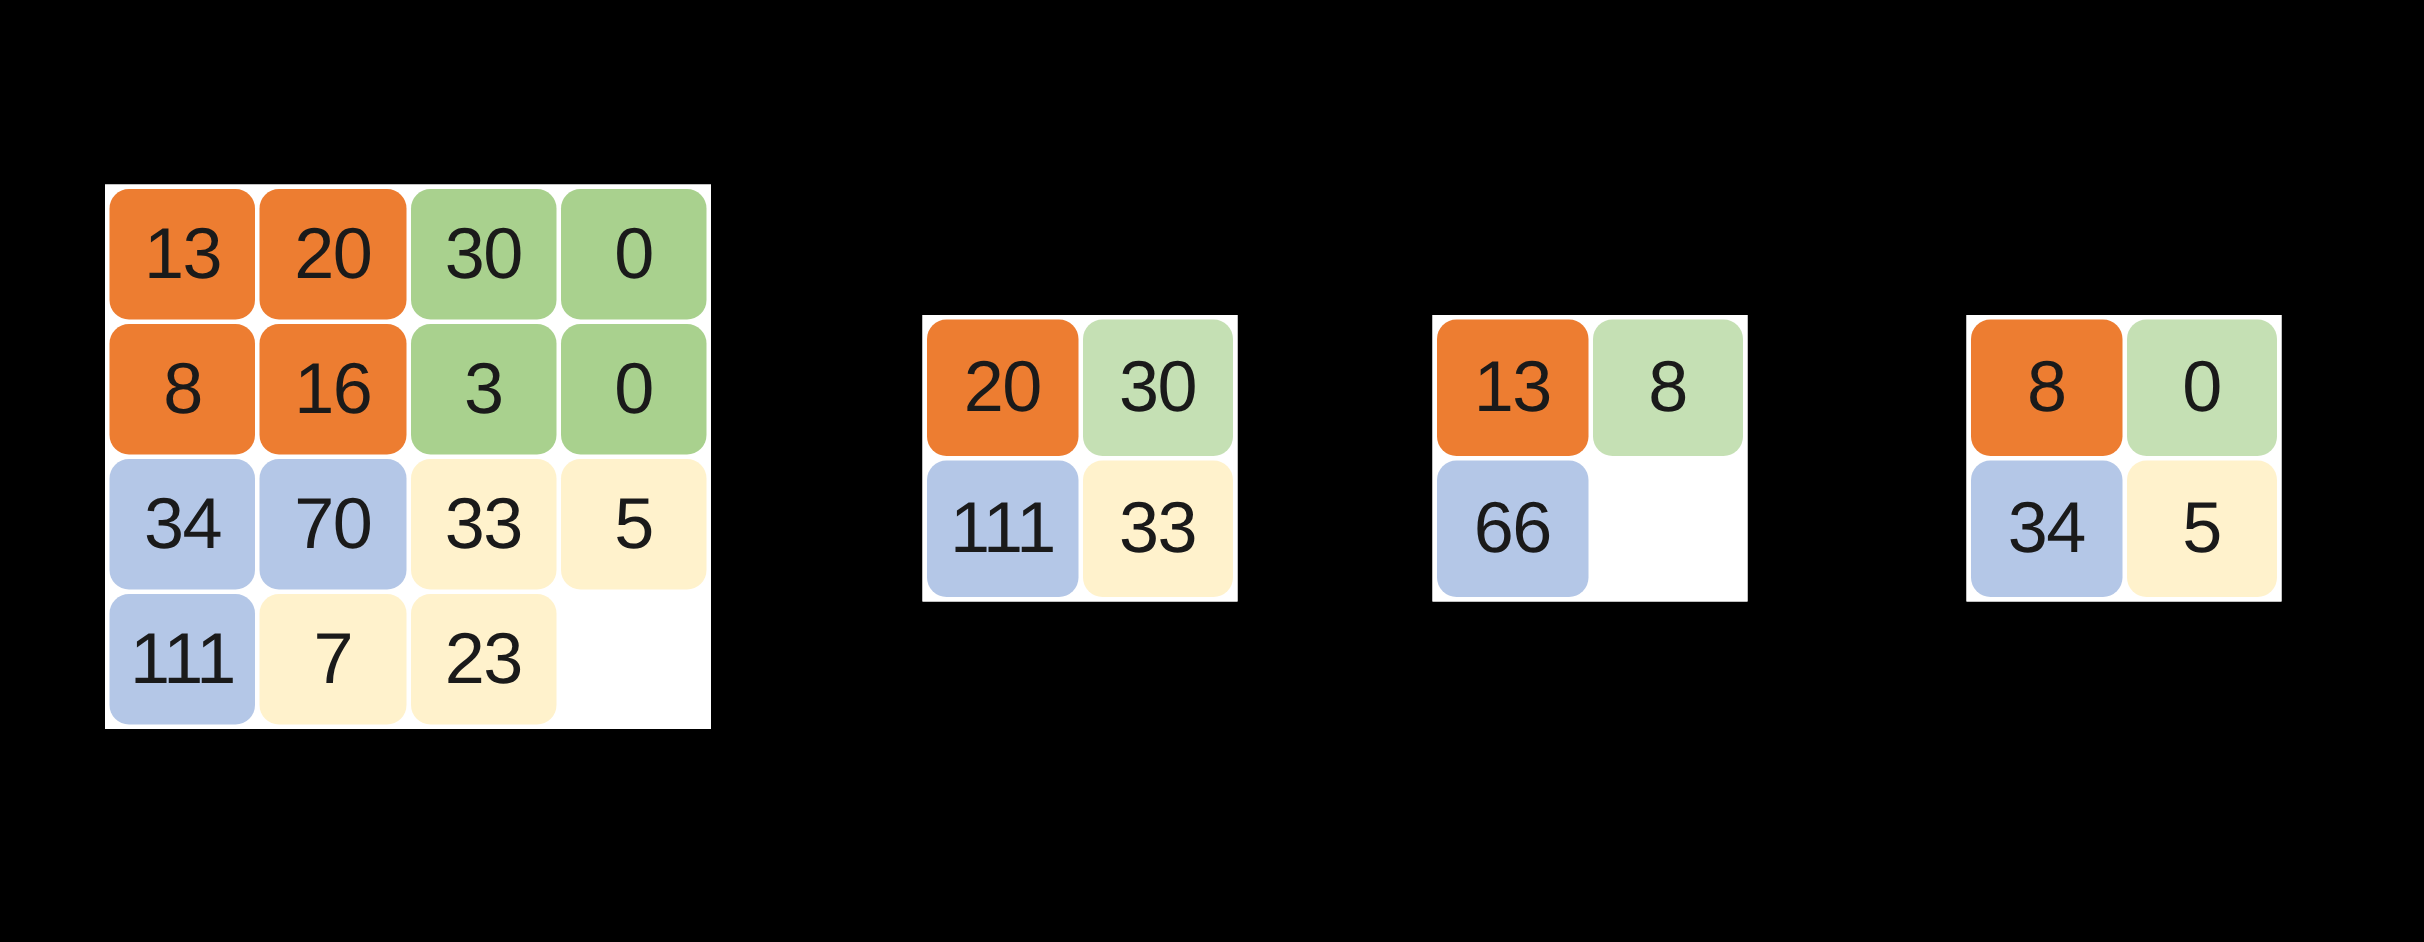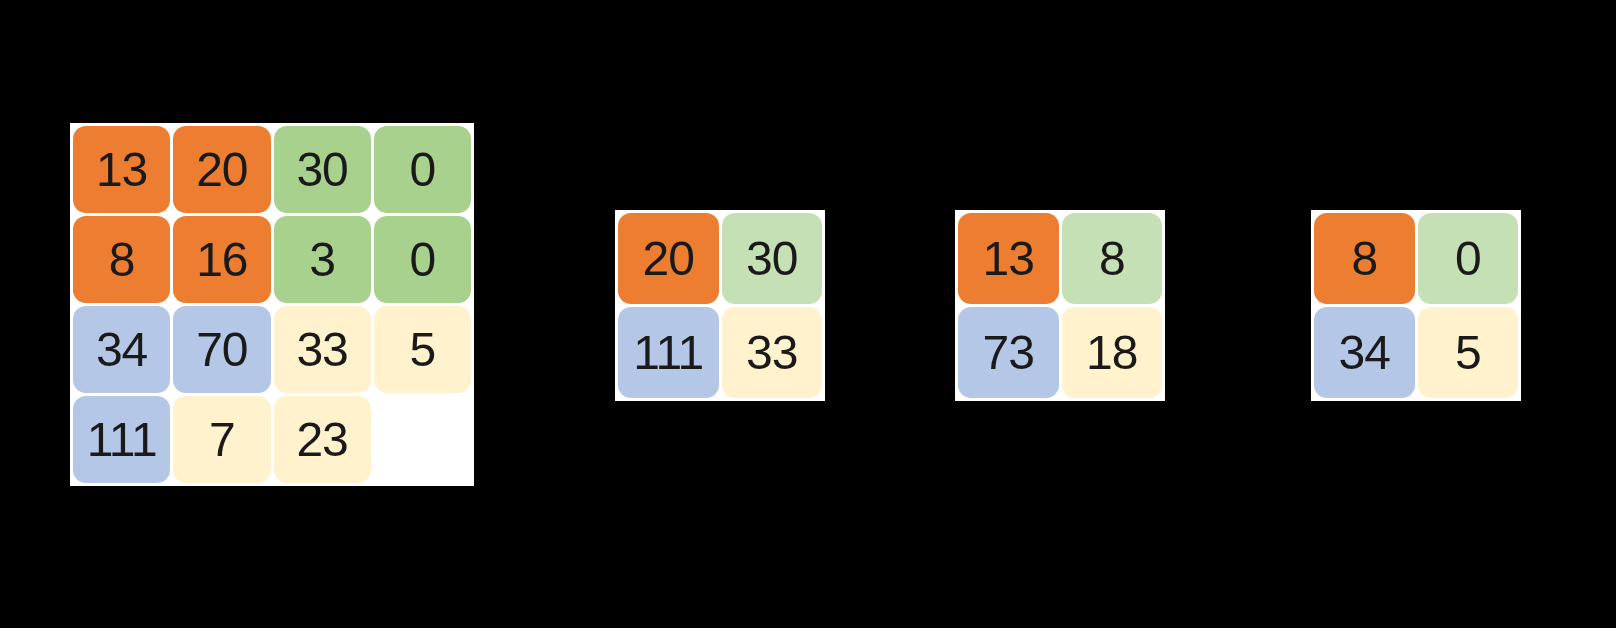--- a/index.html
+++ b/index.html
@@ -70,7 +70,7 @@
   <div class="grid grid-2" id="pooled-matrix-2">
     <div class="cell" data-cellcolor="orange">13</div>
     <div class="cell" data-cellcolor="green_light">8</div>
-    <div class="cell" data-cellcolor="blue">73</div>
+    <div class="cell" data-cellcolor="blue">66</div>
     <div class="cell" data-cellcolor="cream">18</div>
   </div>
 

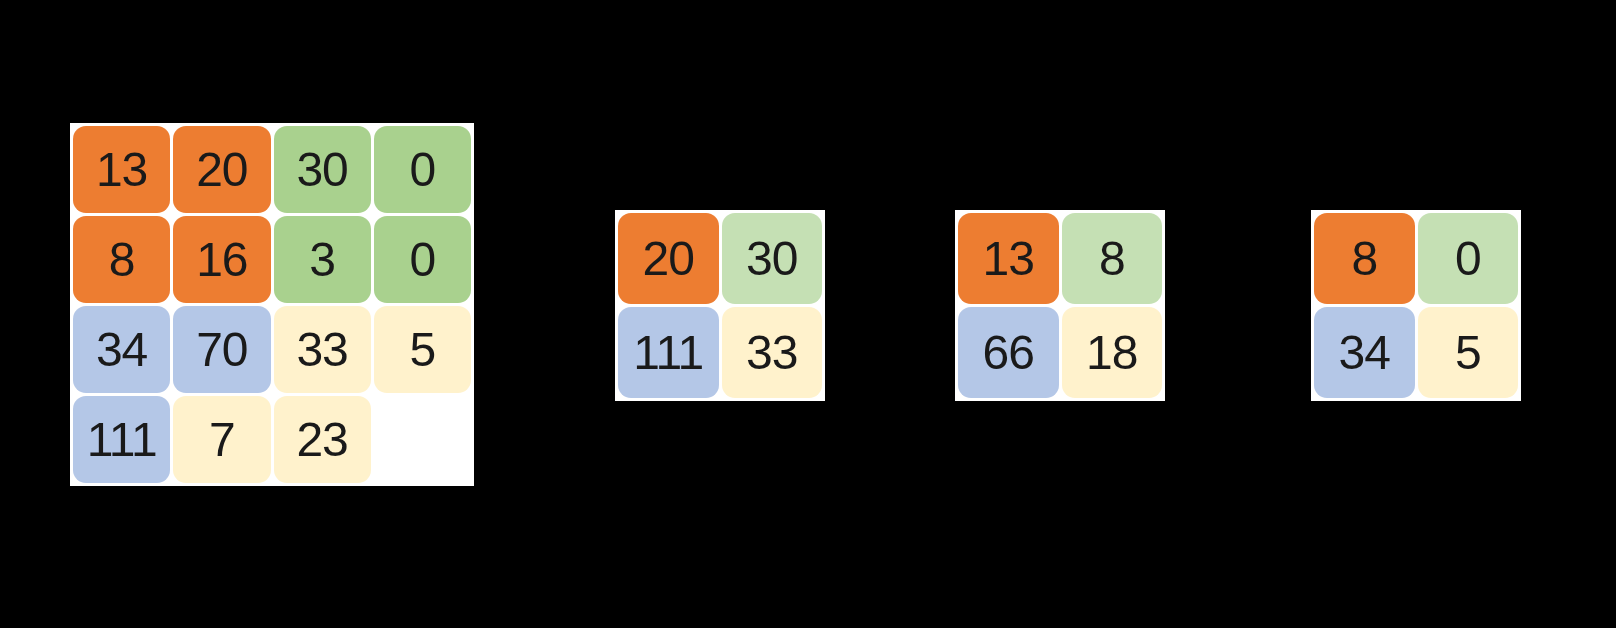--- a/index.html
+++ b/index.html
@@ -71,7 +71,6 @@
     <div class="cell" data-cellcolor="orange">13</div>
     <div class="cell" data-cellcolor="green_light">8</div>
     <div class="cell" data-cellcolor="blue">66</div>
-    <div class="cell" data-cellcolor="cream">18</div>
   </div>
 
   <div class="grid grid-2" id="pooled-matrix-3">

